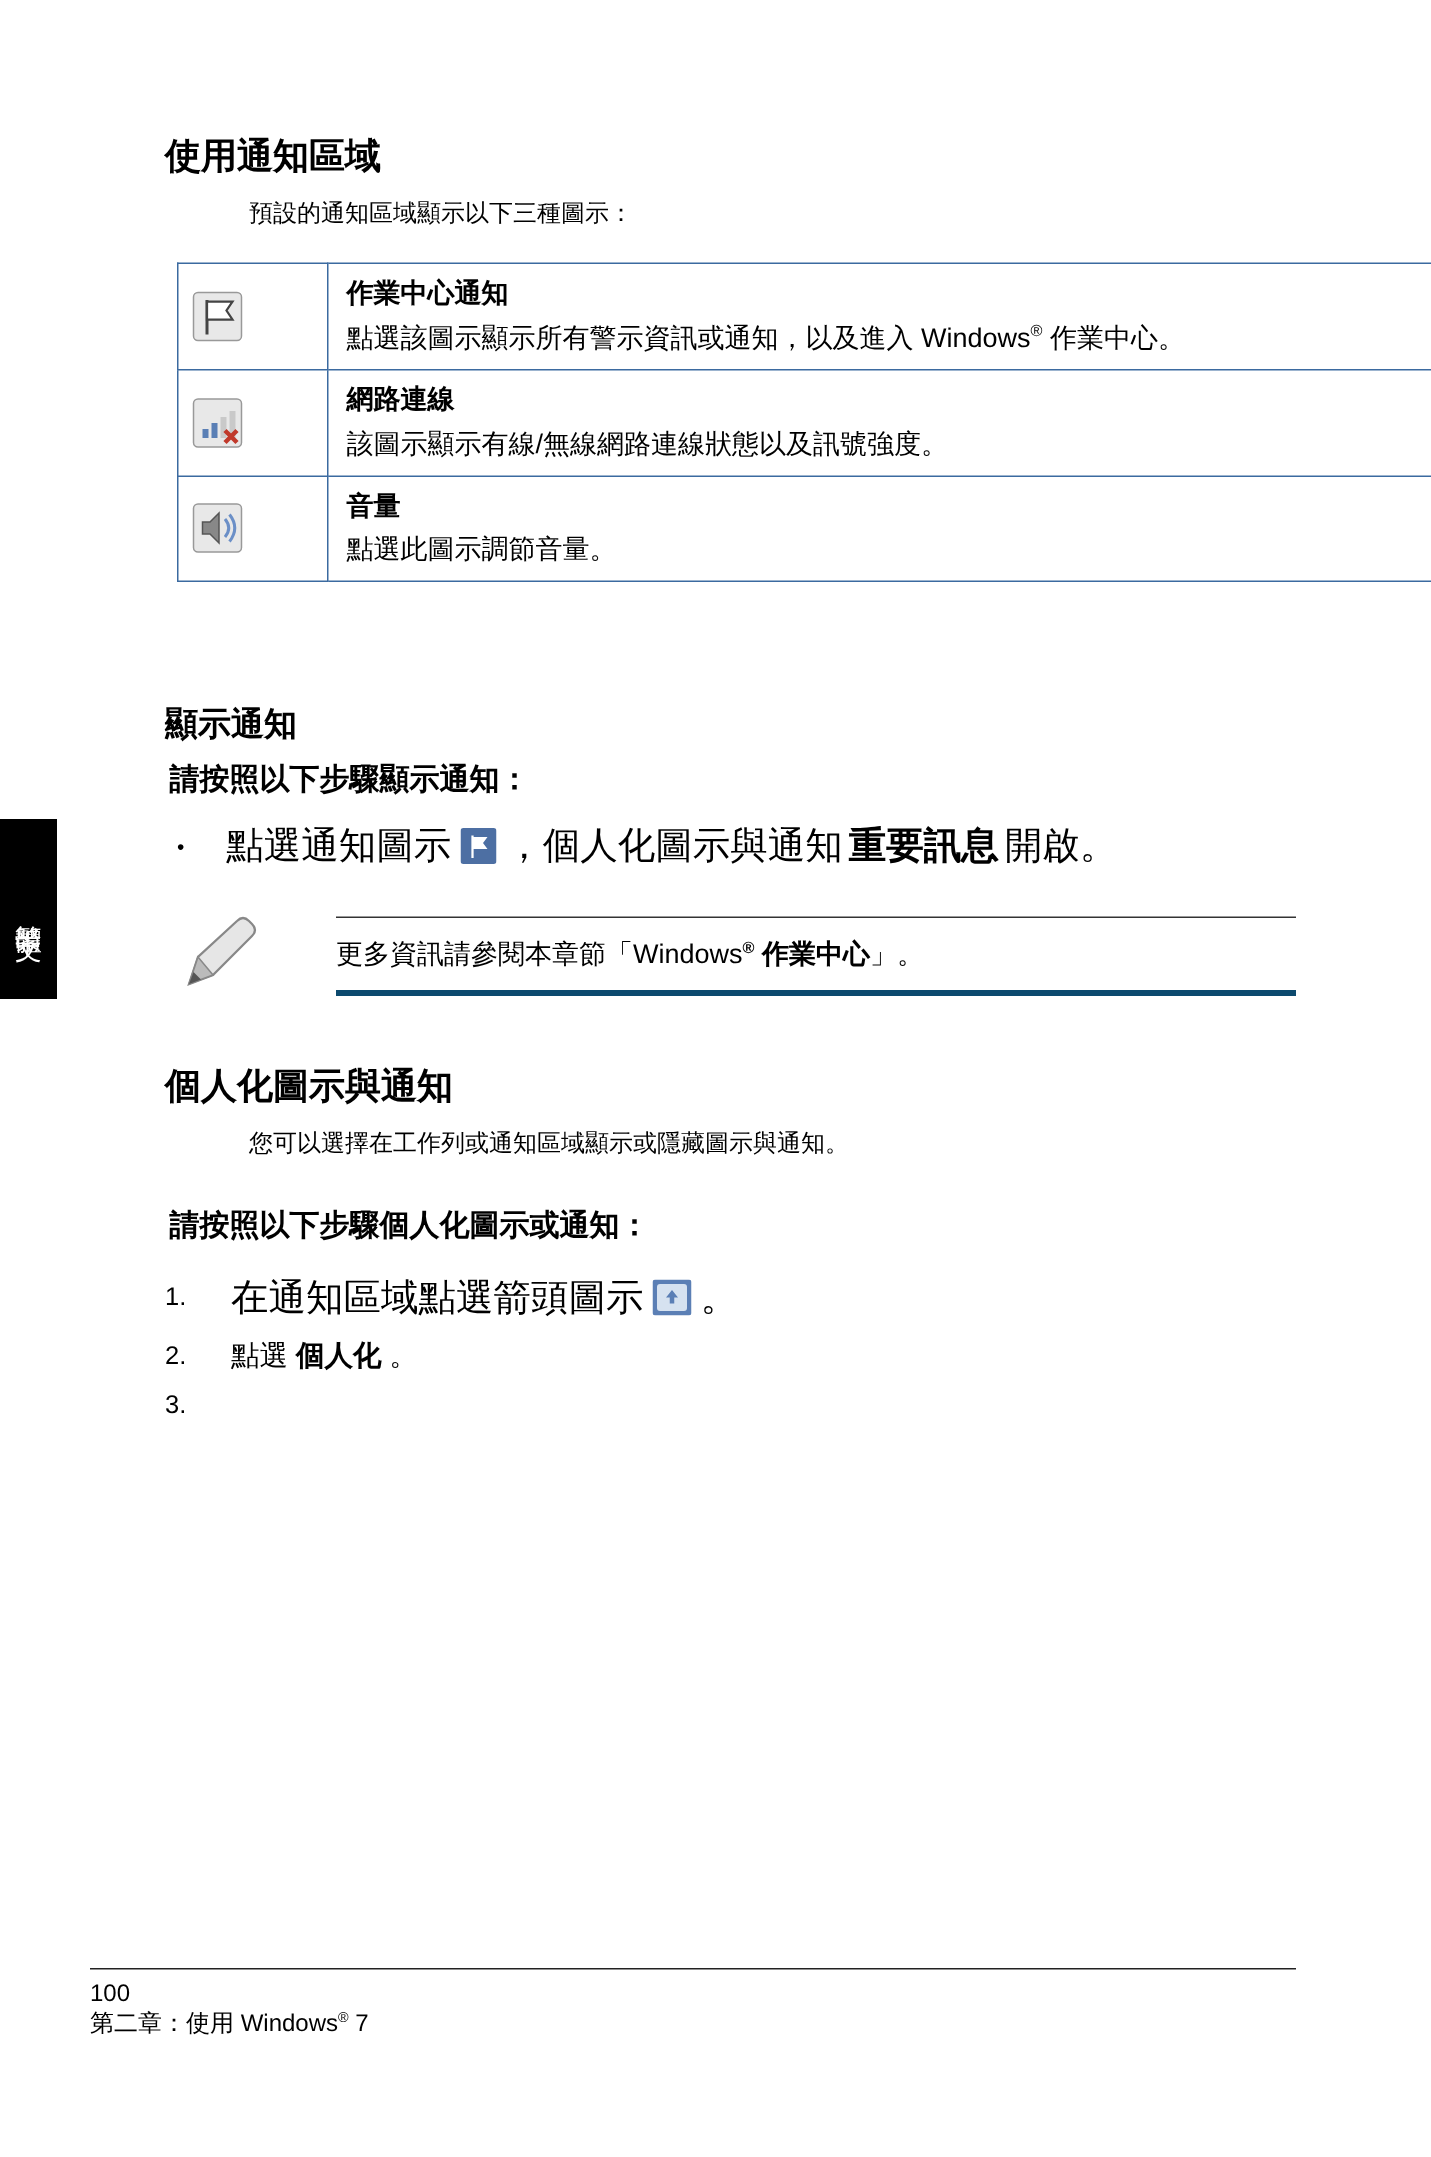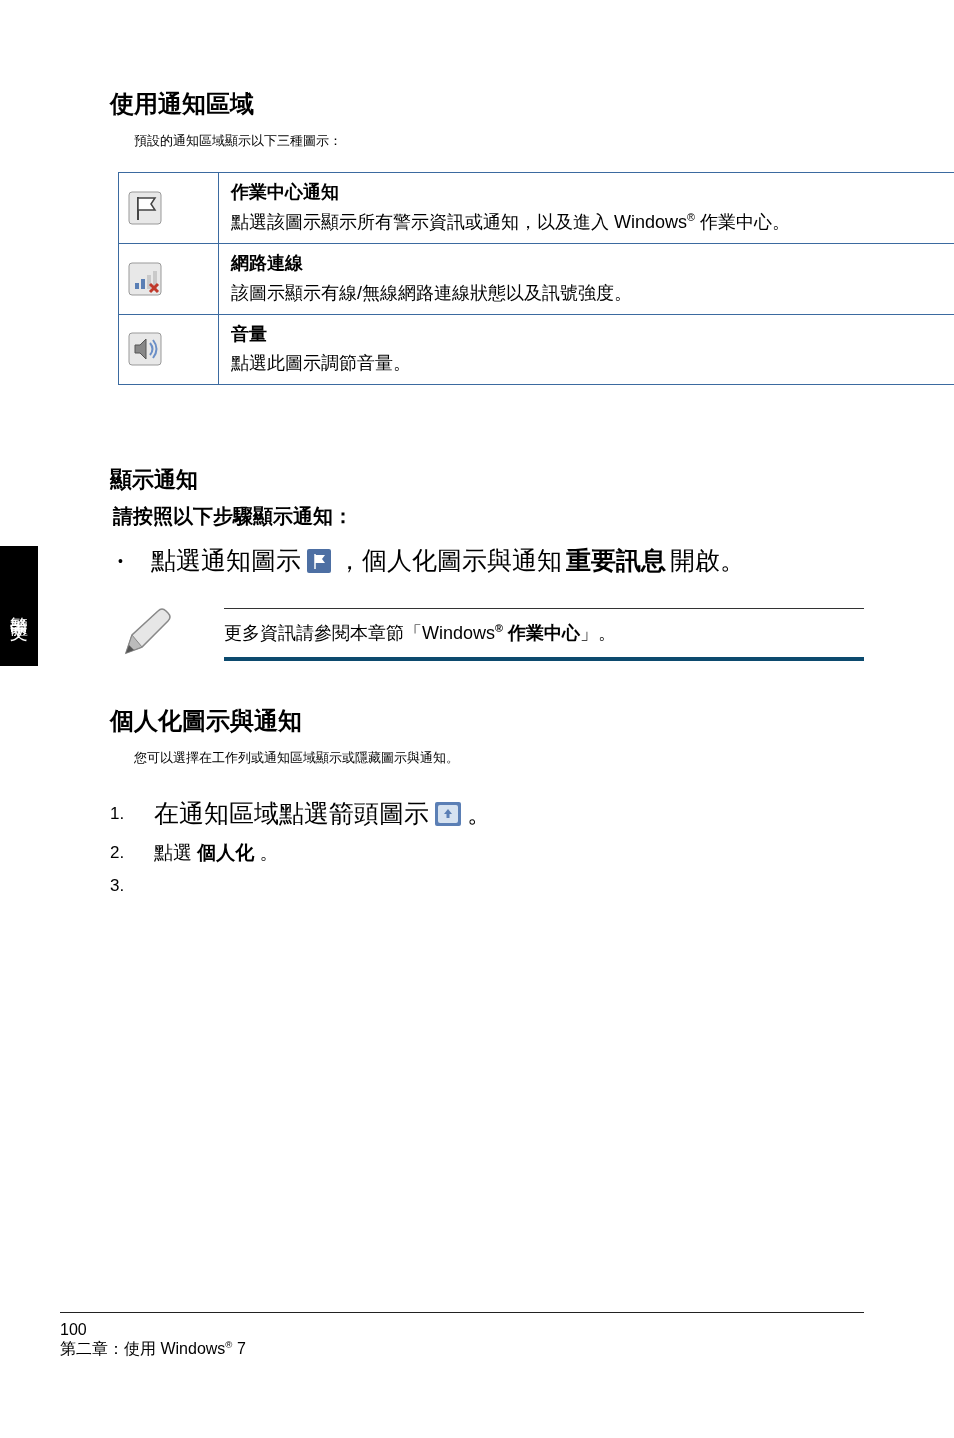--- a/index.html
+++ b/index.html
@@ -8,7 +8,7 @@
   .side-tab { position: absolute; left: 0; top: 546px; width: 38px; height: 120px; background: #000; display: flex; align-items: center; justify-content: center; }
   .side-tab span { color: #fff; writing-mode: vertical-rl; font-size: 18px; letter-spacing: 2px; }
   h2.section-title { font-size: 24px; font-weight: bold; margin-bottom: 12px; }
-  .indent-intro { font-size: 13px; margin-left: 24px; margin-bottom: 22px; }
+  .indent-intro { font-size: 16px; margin-left: 56px; margin-bottom: 22px; }
   table.icon-table { border-collapse: collapse; width: 864px; margin-left: 8px; margin-bottom: 80px; }
   table.icon-table td { border: 1.5px solid #3b6aa0; padding: 6px 12px; vertical-align: top; font-size: 18px; line-height: 1.55; }
   table.icon-table td.icon-cell { width: 100px; text-align: center; vertical-align: middle; padding: 6px; }

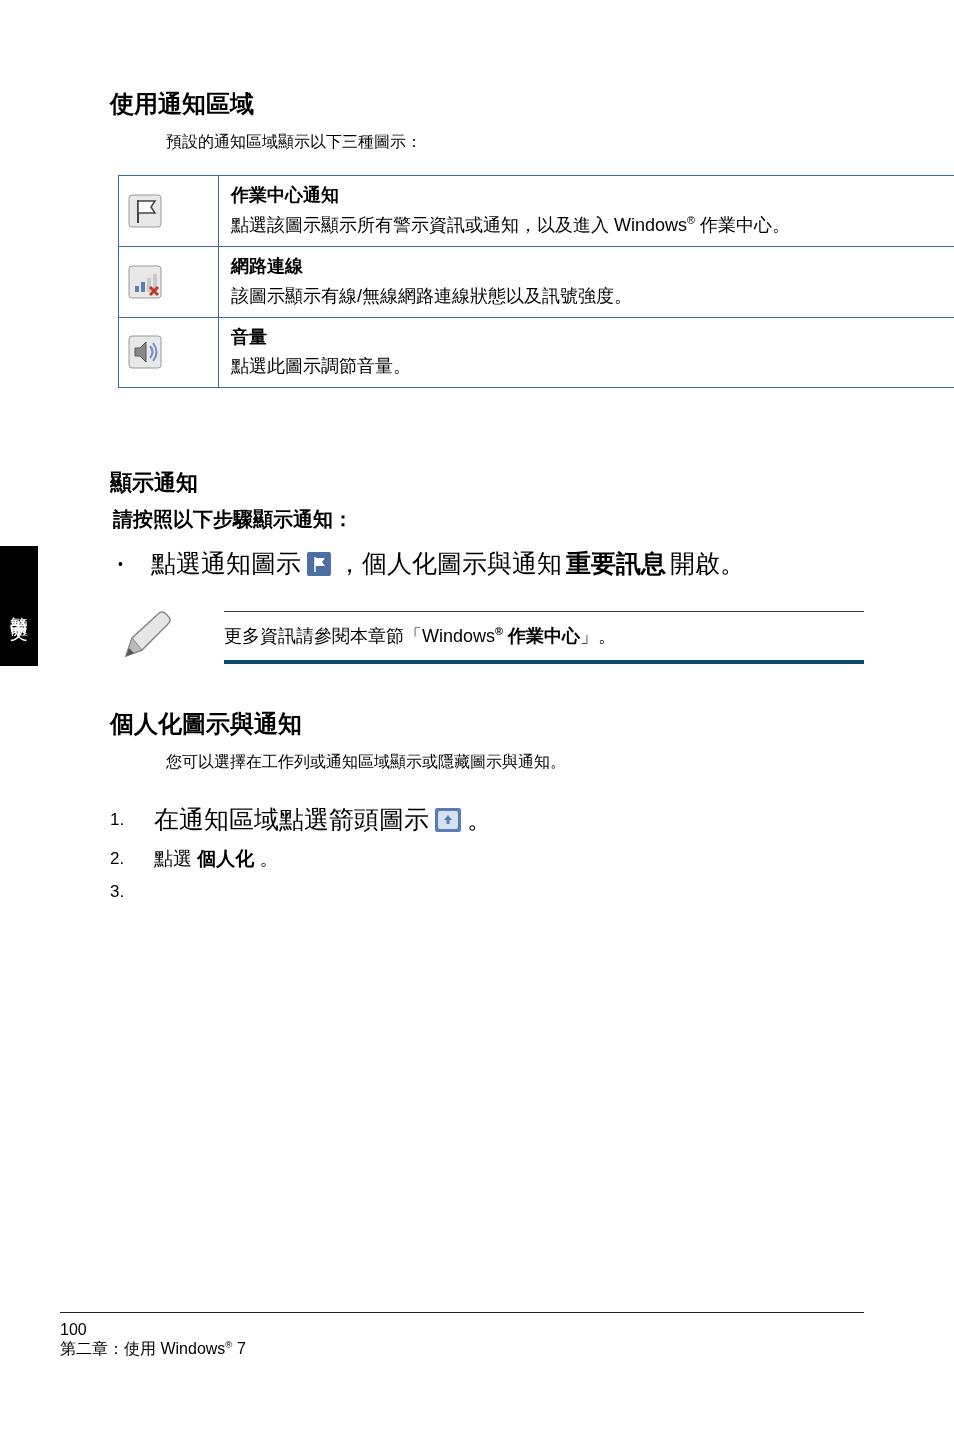--- a/index.html
+++ b/index.html
@@ -123,6 +123,7 @@
   <h2 class="section-title">個人化圖示與通知</h2>
   <p class="indent-intro" style="margin-bottom:30px">您可以選擇在工作列或通知區域顯示或隱藏圖示與通知。</p>
 
+  <p class="sub-intro bold" style="font-size:20px; margin-bottom:18px">請按照以下步驟個人化圖示或通知：</p>
 
   <ol class="ol-steps">
     <li>

